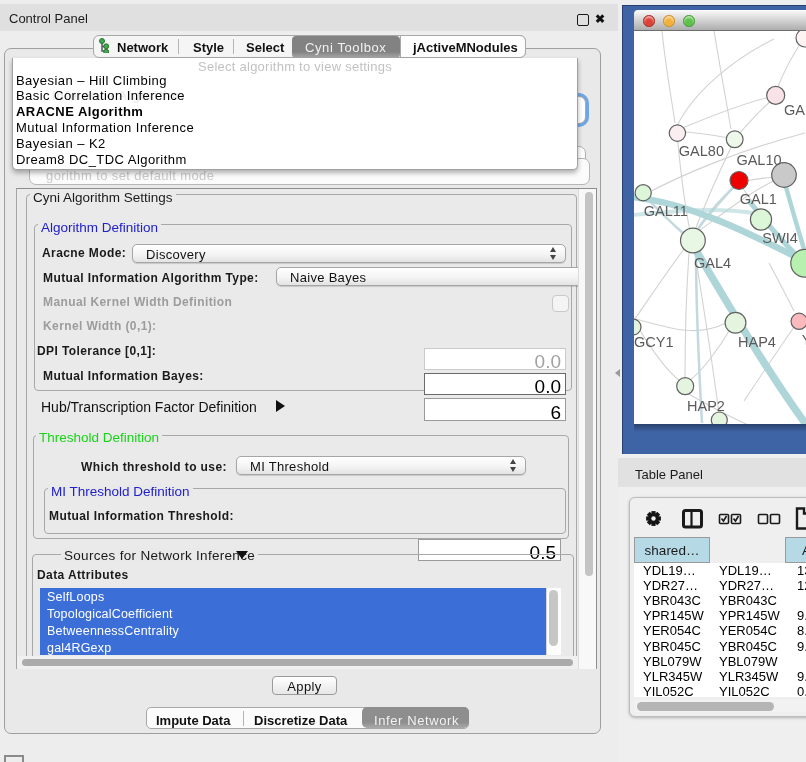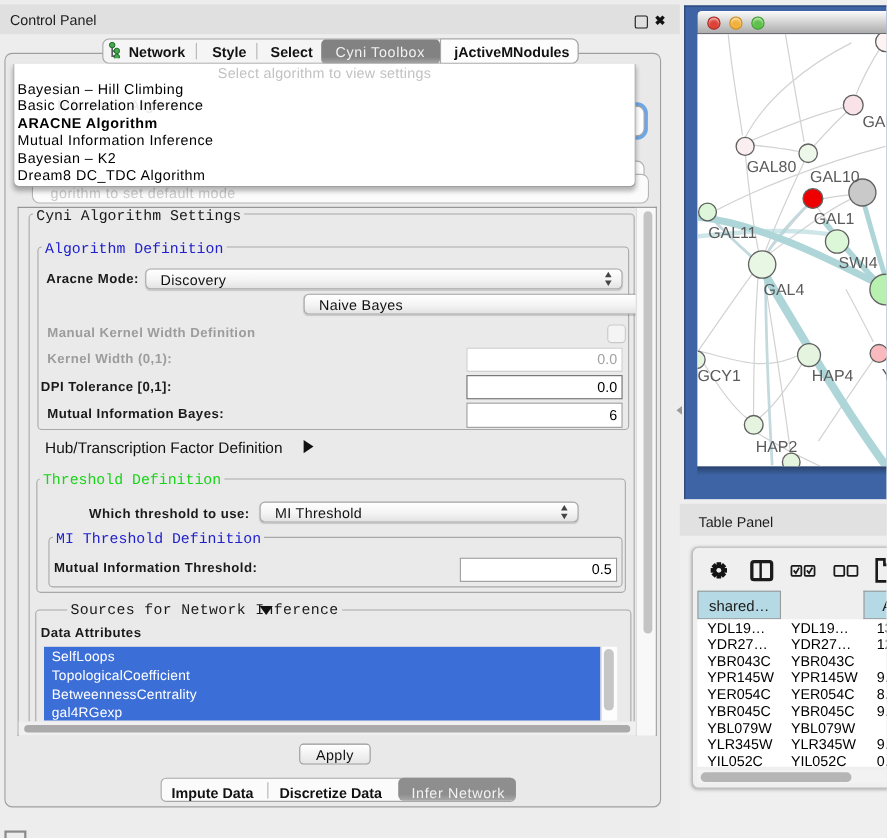--- a/index.html
+++ b/index.html
@@ -22,7 +22,7 @@
   border-left:3.5px solid transparent; border-right:3.5px solid transparent; border-top:5px solid #444; }
 .field { position:absolute; background:#fff; font-size:13px; text-align:right; padding-right:4px; }
 .gbox { position:absolute; border:1px solid #a8a8a8; border-radius:4px; }
-.gtitle { position:absolute; padding:0 3px; font-size:13.5px; white-space:nowrap; background:#e9e9e9;font-family:Liberation Mono, monospace; }
+.gtitle { position:absolute; padding:0 3px; font-size:13.5px; white-space:nowrap; background:#e9e9e9; }
 </style>
 </head>
 <body>

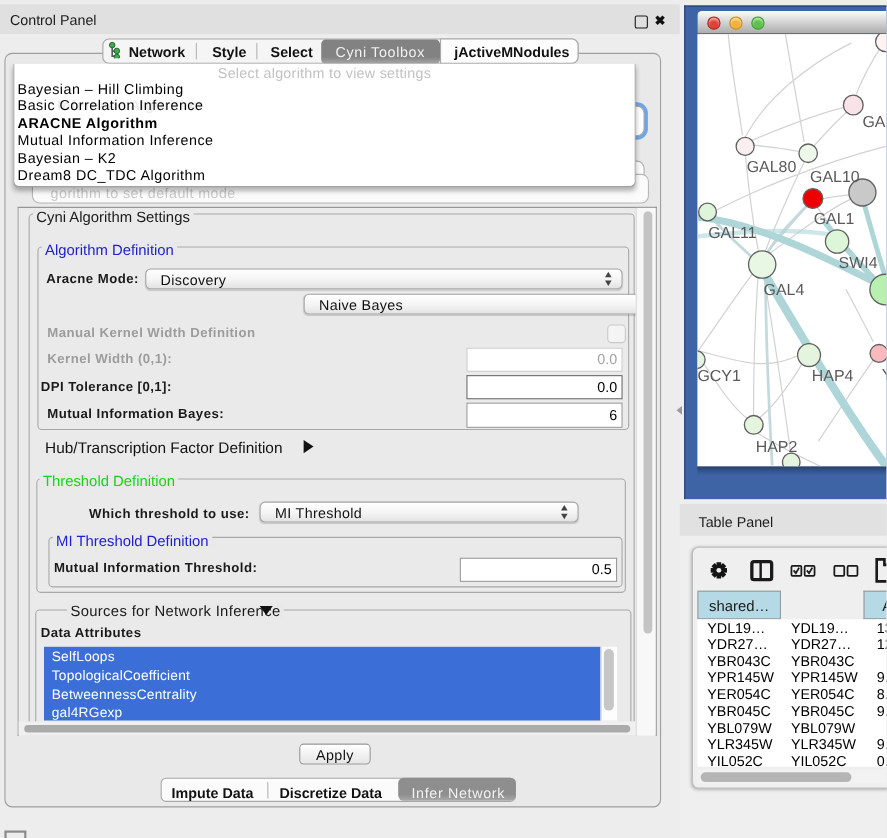--- a/index.html
+++ b/index.html
@@ -83,6 +83,7 @@
         </span>
       </div>
 
+  <div class="lbl" style="left:26px; top:82px;">Mutual Information Algorithm Type:</div>
   <div class="combo" style="left:259px; top:78px; width:324px;">
         <span class="ct">Naive Bayes</span>
         <span class="ar">

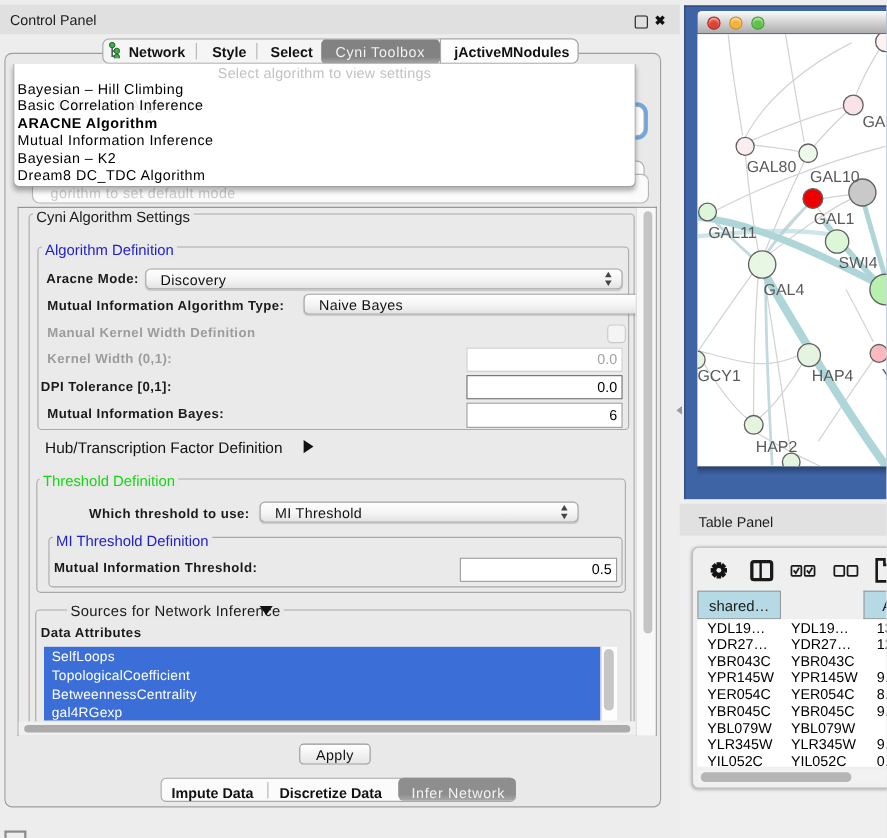--- a/index.html
+++ b/index.html
@@ -20,7 +20,7 @@
   border-left:3.5px solid transparent; border-right:3.5px solid transparent; border-bottom:5px solid #444; }
 .ar .dn { position:absolute; left:0; bottom:0; width:0; height:0;
   border-left:3.5px solid transparent; border-right:3.5px solid transparent; border-top:5px solid #444; }
-.field { position:absolute; background:#fff; font-size:13px; text-align:right; padding-right:4px; }
+.field { position:absolute; background:#fff; font-size:19px; text-align:right; padding-right:4px;margin-top:32px; }
 .gbox { position:absolute; border:1px solid #a8a8a8; border-radius:4px; }
 .gtitle { position:absolute; padding:0 3px; font-size:13.5px; white-space:nowrap; background:#e9e9e9; }
 </style>

